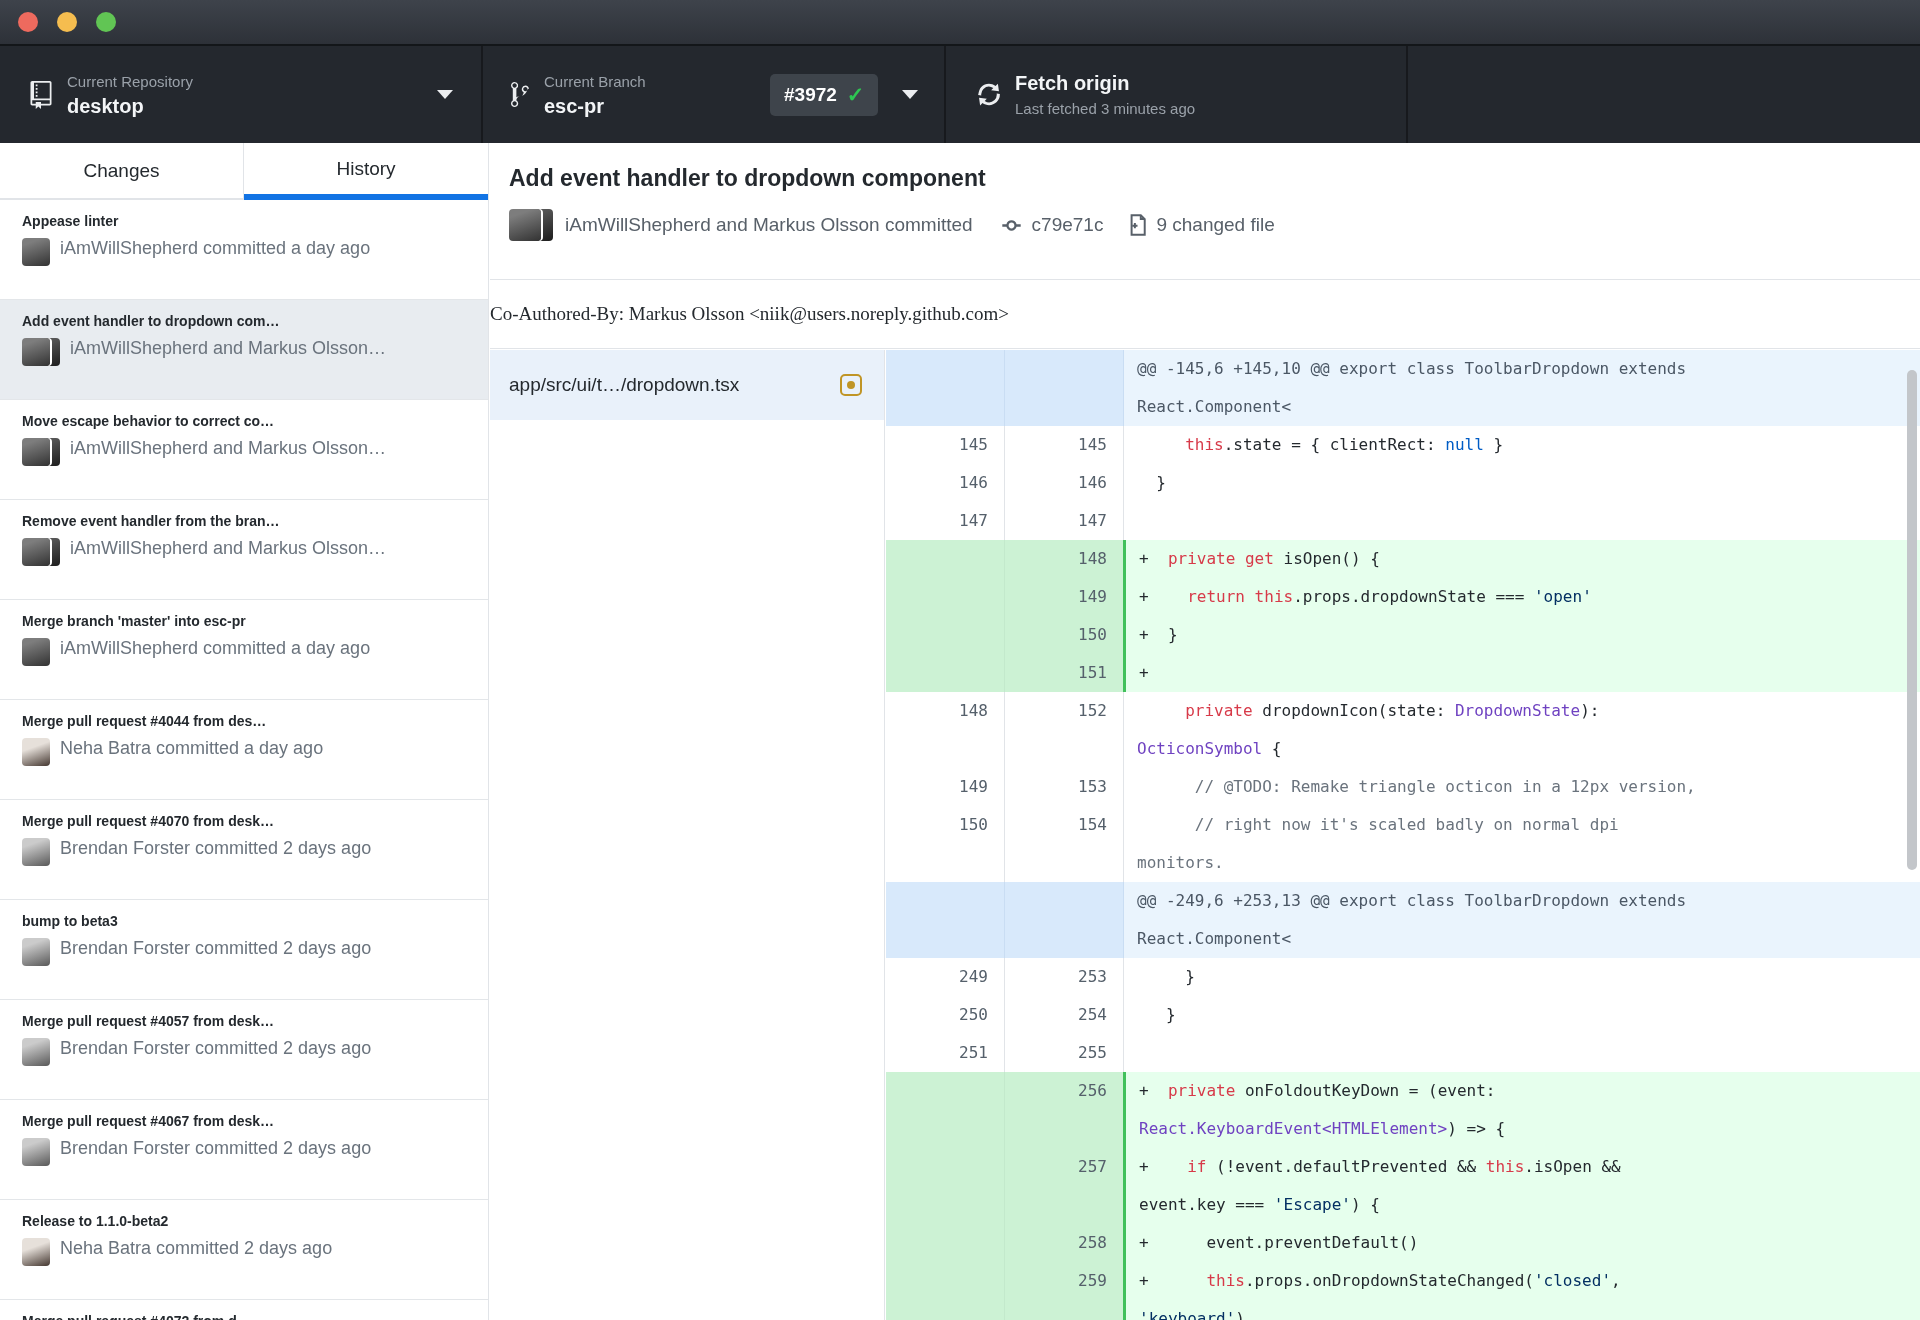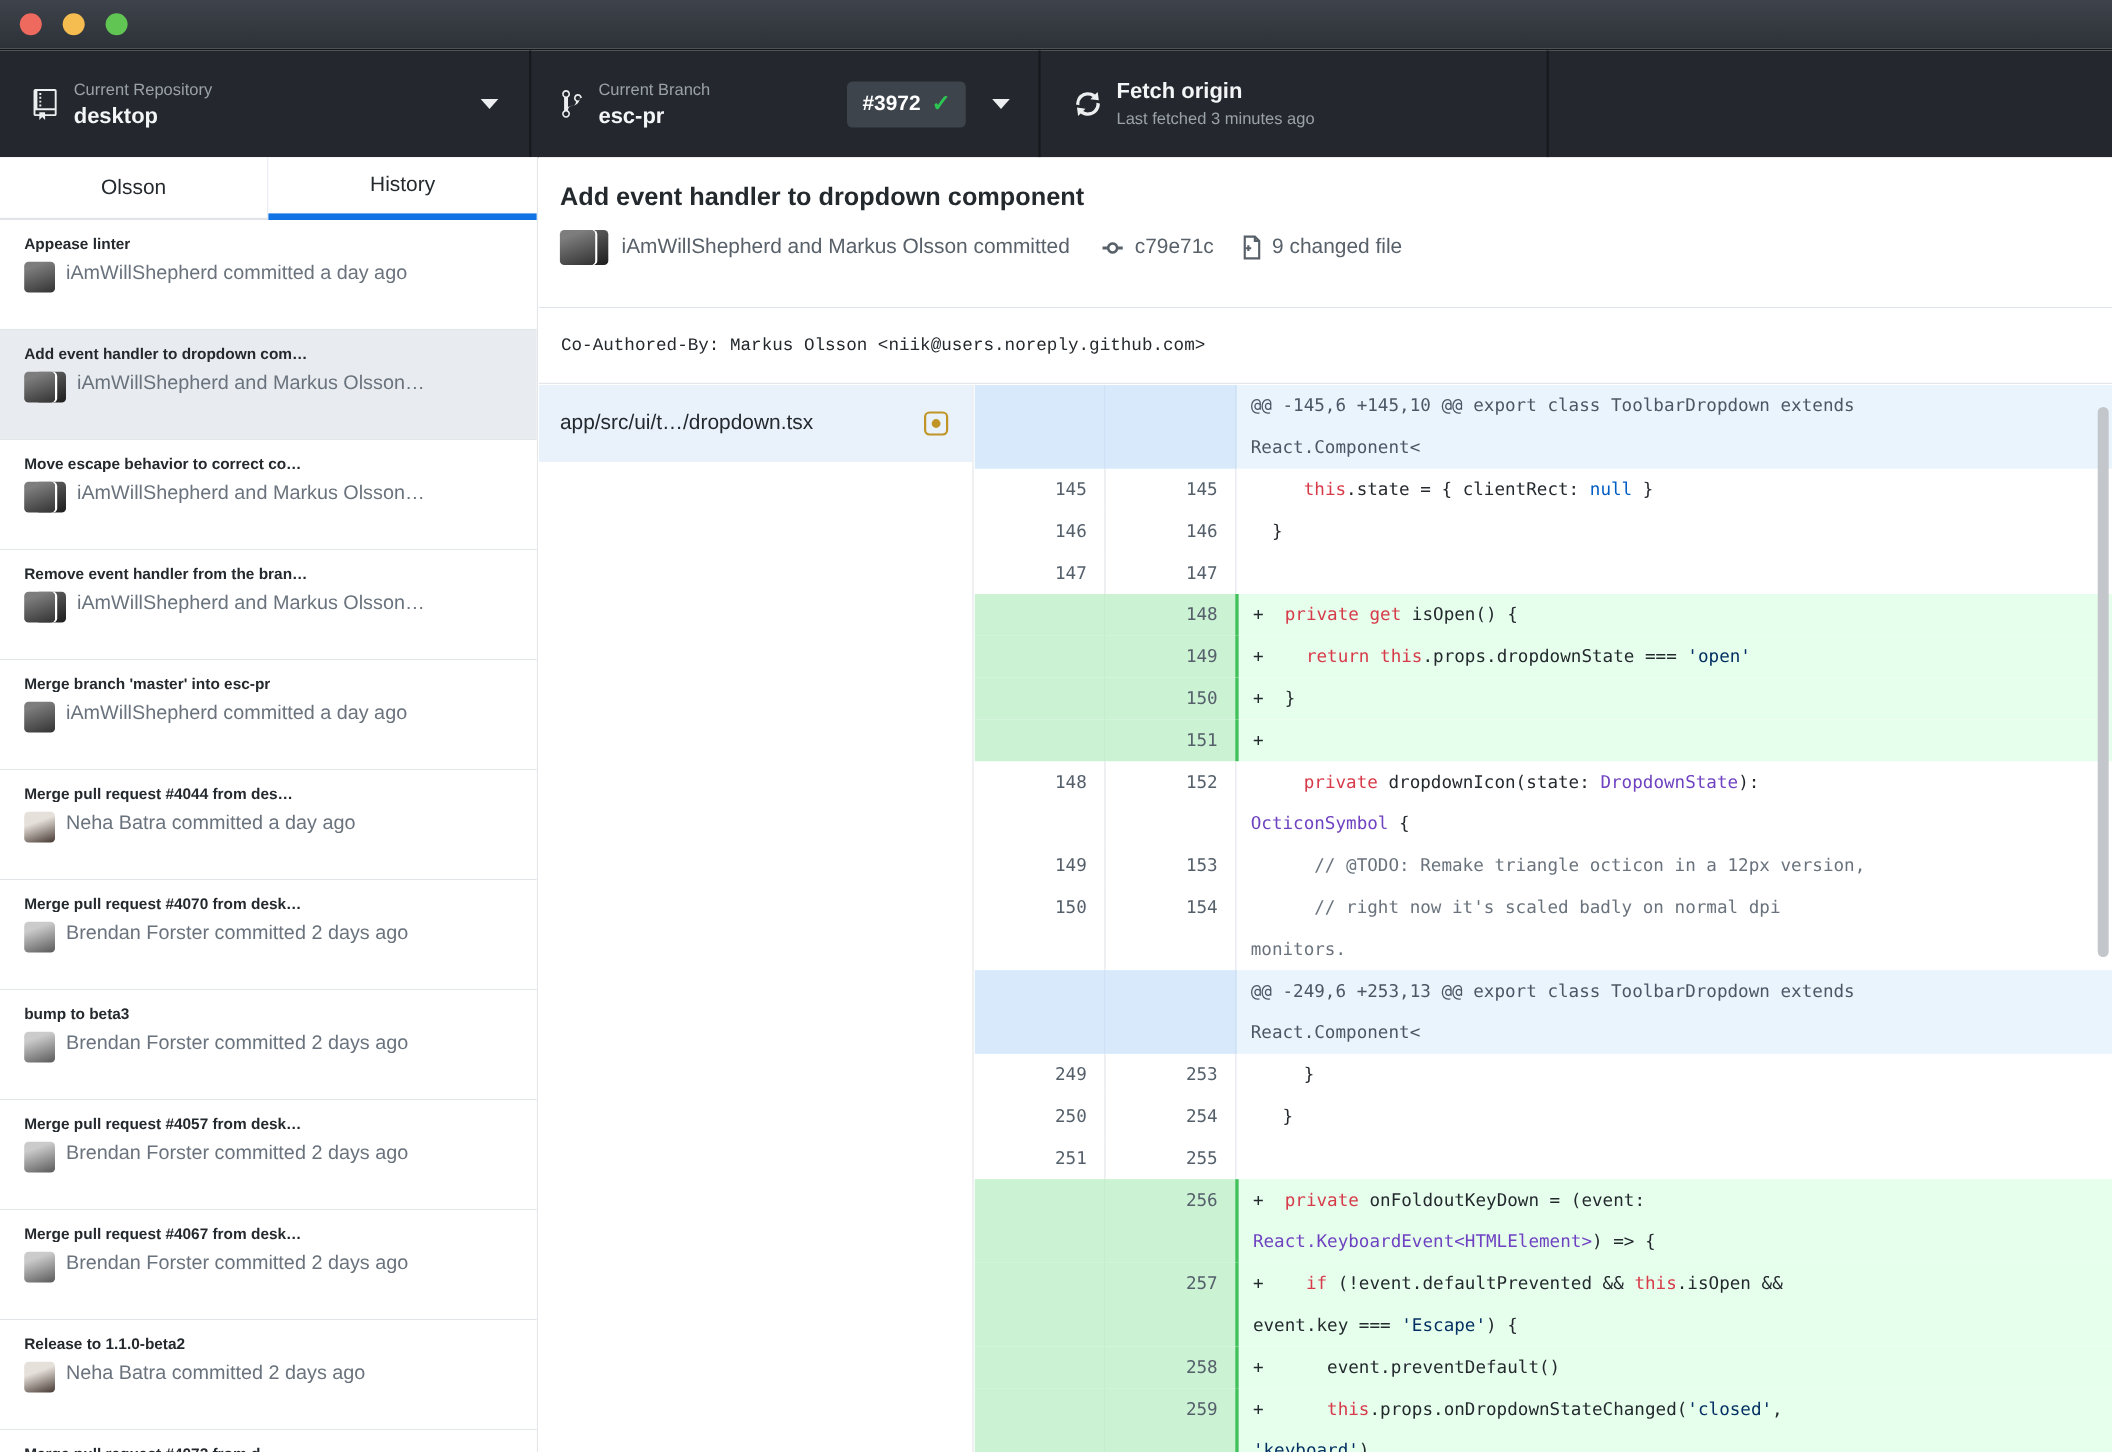--- a/index.html
+++ b/index.html
@@ -152,7 +152,7 @@
 
   <div class="sidebar">
     <div class="tabs">
-      <div class="tab">Olsson</div>
+      <div class="tab">Changes</div>
       <div class="tab active">History</div>
     </div>
     <div id="commit-list">

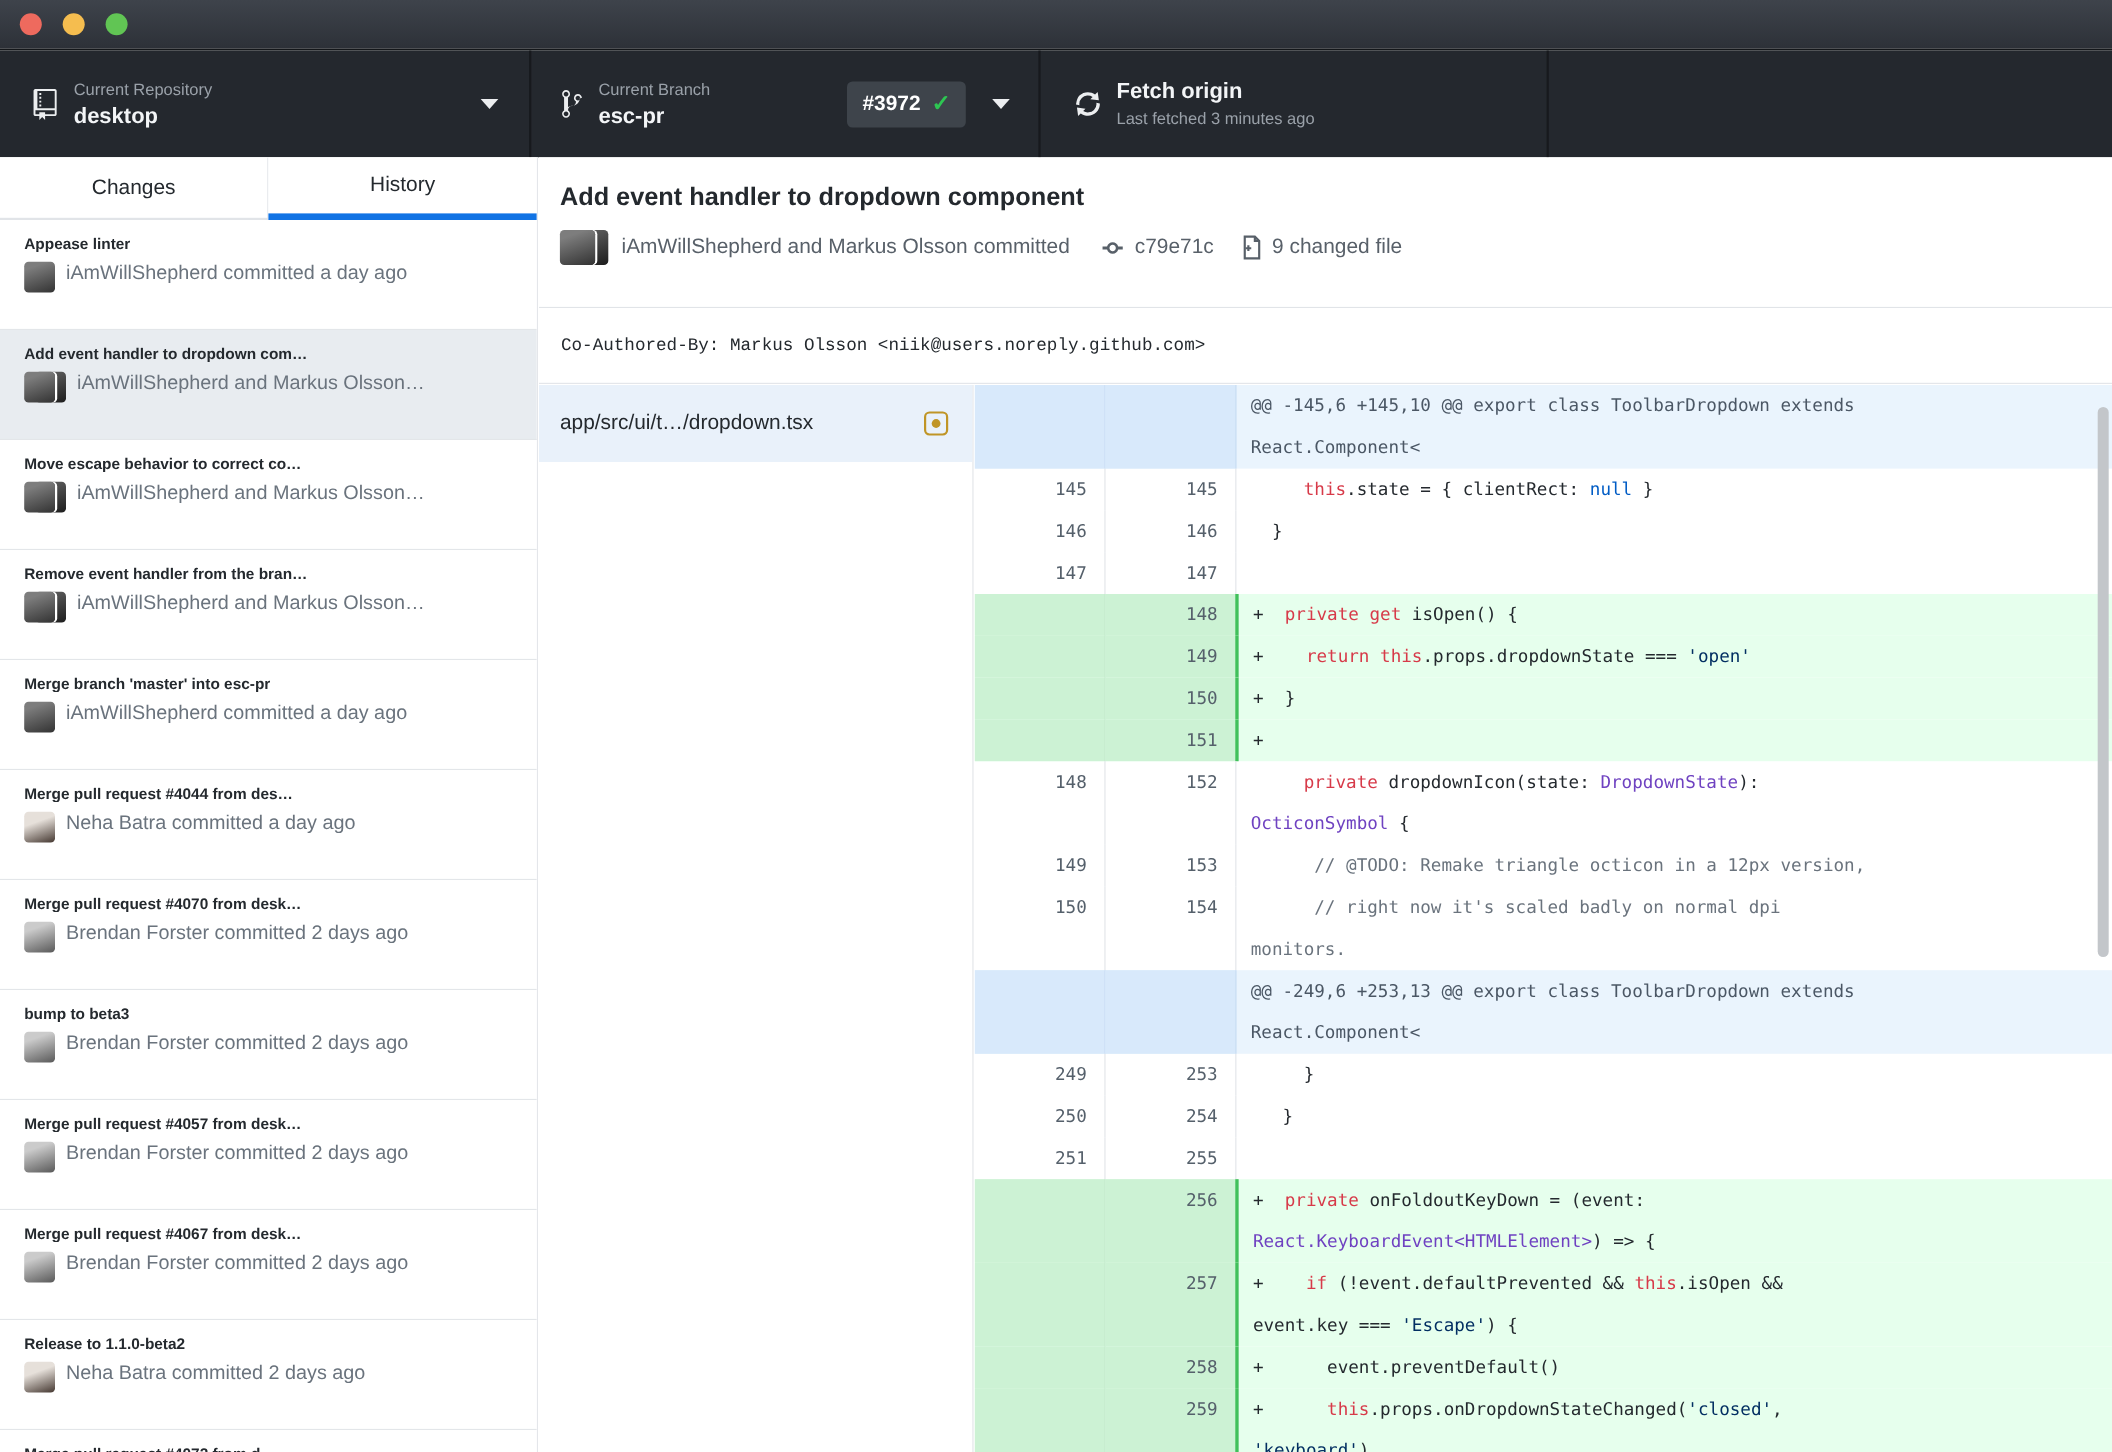--- a/index.html
+++ b/index.html
@@ -68,8 +68,8 @@
   .mmeta .micon { margin-left:26px; margin-right:8px; }
   .mmeta .micon2 { margin-left:24px; margin-right:8px; }
   .coauthor { position:absolute; left:490px; top:280px; right:0; height:69px; background:#fff;
-    border-bottom:1px solid #e1e4e8; display:flex; align-items:center; padding-left:20px;
-    font-family:Liberation Mono, monospace; font-size:16px; color:#24292e; }
+    border-bottom:1px solid #e1e4e8; display:flex; align-items:center; 
+    font-family:Liberation Serif, serif; font-size:19px; color:#24292e; }
 
   
   .filepanel { position:absolute; left:490px; top:350px; width:395px; bottom:0;

